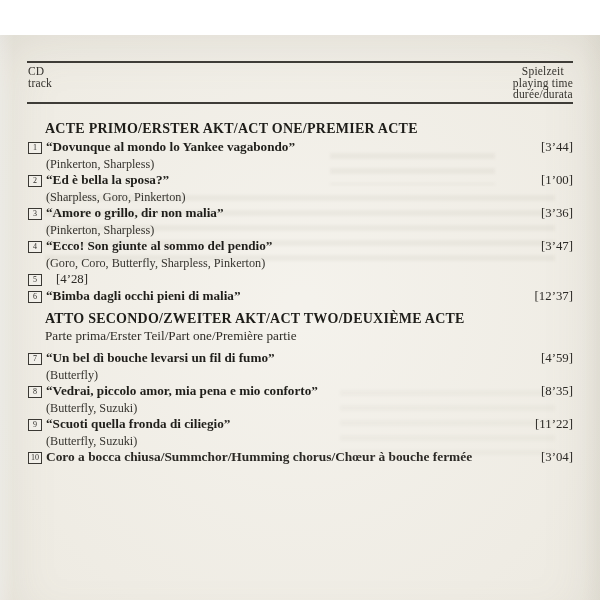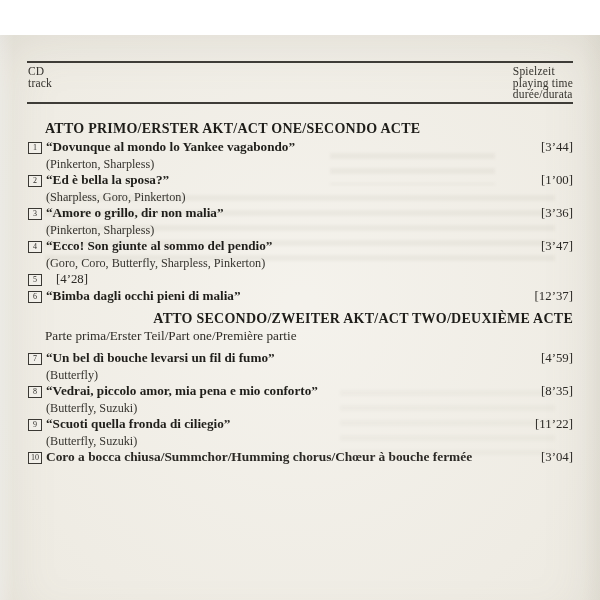--- a/index.html
+++ b/index.html
@@ -25,7 +25,7 @@
   .header-row{position:absolute;top:31px;left:28px;right:27px;
     display:flex;justify-content:space-between;align-items:flex-start;}
   .header-left{font-size:11.5px;line-height:11.5px;color:#33312c;letter-spacing:0.2px;}
-  .header-right{font-size:11.5px;line-height:11.5px;color:#33312c;text-align:left;letter-spacing:0.2px;}
+  .header-right{font-size:11.5px;line-height:11.5px;color:#33312c;text-align:center;letter-spacing:0.2px;}
 
   .content{position:absolute;top:84px;left:27px;right:27px;}
 

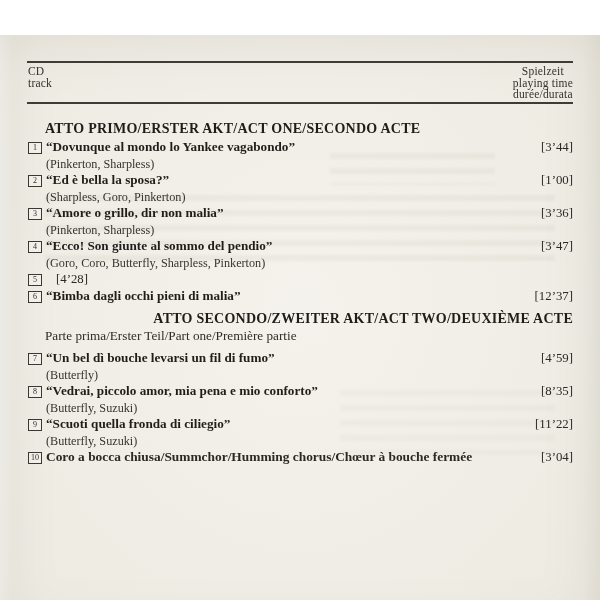--- a/index.html
+++ b/index.html
@@ -93,7 +93,7 @@
 
   <div class="content">
 
-    <div class="section-heading">ATTO PRIMO/ERSTER AKT/ACT ONE/SECONDO ACTE</div>
+    <div class="section-heading">ACTE PRIMO/ERSTER AKT/ACT ONE/PREMIER ACTE</div>
 
     <div class="track">
       <span class="num-box">1</span>

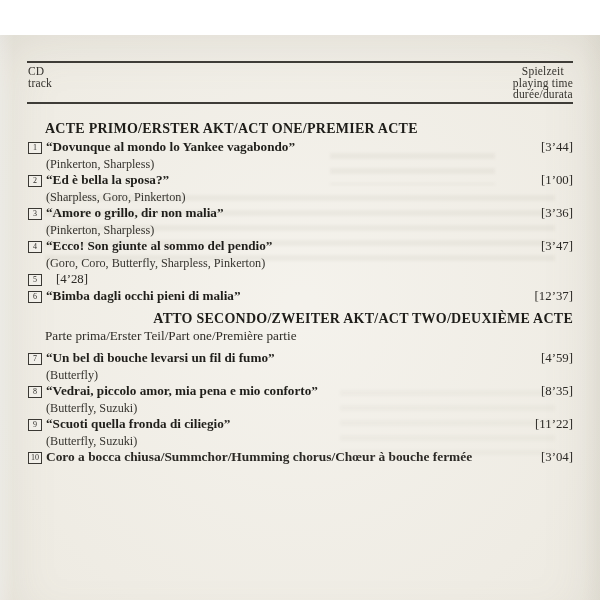--- a/index.html
+++ b/index.html
@@ -34,7 +34,7 @@
     letter-spacing:0.25px;color:#1e1d19;
     padding-left:18px;
   }
-  .section-heading.second{margin-top:6px;line-height:17px;text-align:right;}
+  .section-heading.second{margin-top:6px;line-height:17px;}
   .section-subtitle{
     font-size:13.2px;line-height:17px;color:#2e2c27;
     padding-left:18px;margin-bottom:6px;

